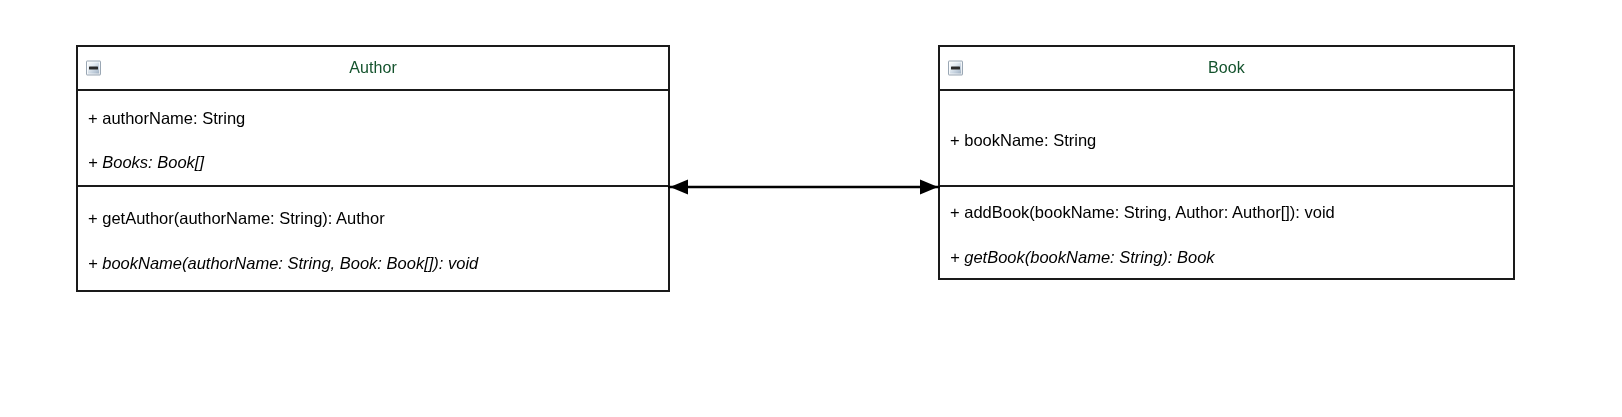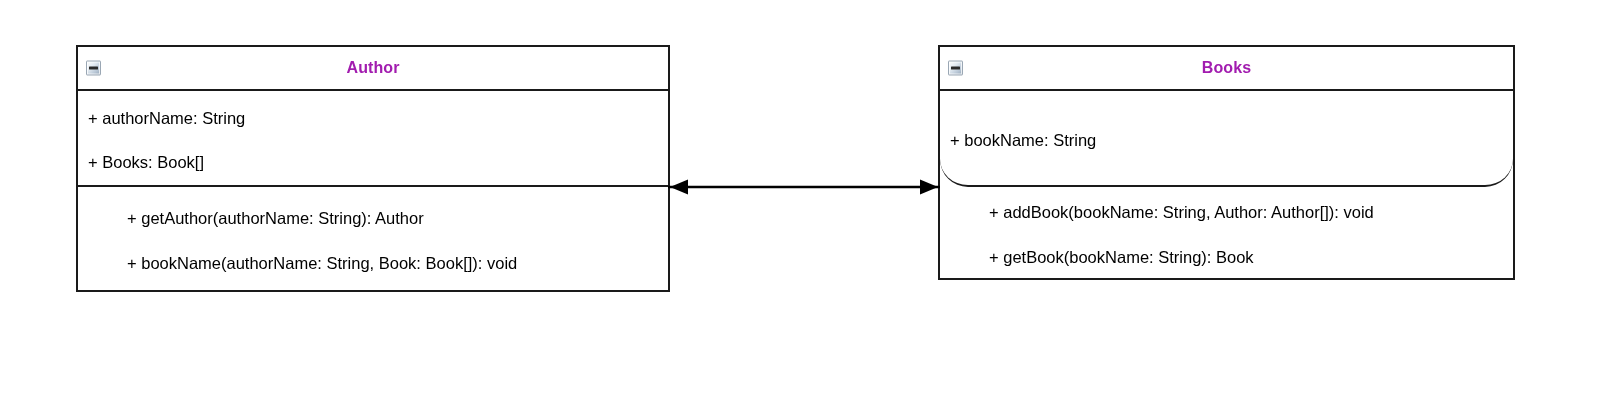--- a/index.html
+++ b/index.html
@@ -48,10 +48,10 @@
 
   .class-title {
     font-size: 16px;
-    font-weight: bold;
+    font-weight: normal;
     letter-spacing: 0.1px;
     line-height: 1;
-    color: #a21caf;
+    color: #14532d;
   }
 
   

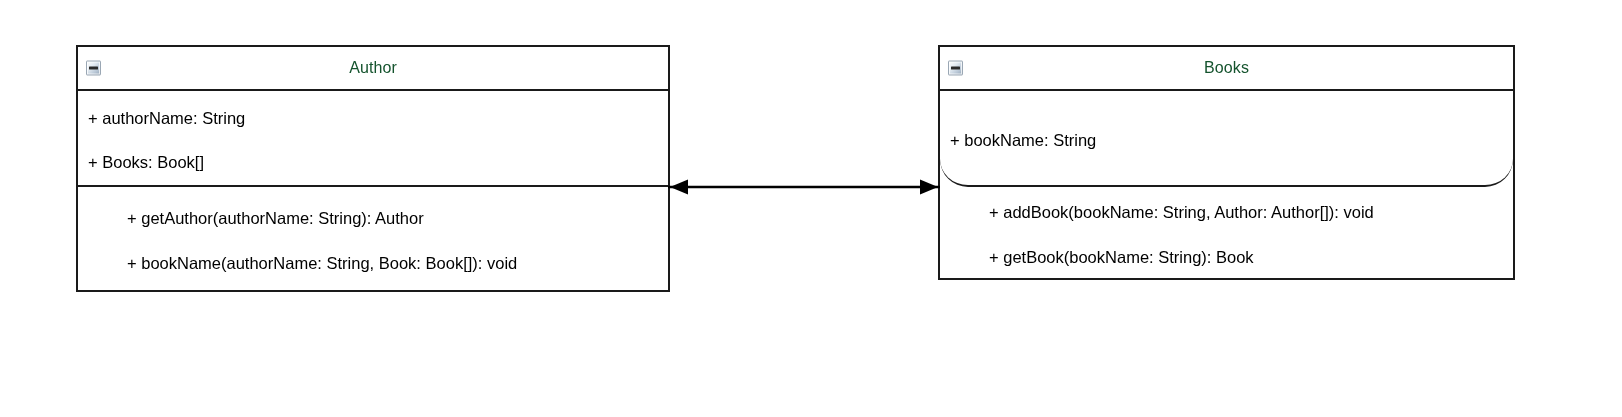--- a/index.html
+++ b/index.html
@@ -144,7 +144,7 @@
       <span class="collapse-btn">
         <span class="minus-glyph"></span>
       </span>
-      <span class="class-title">Books</span>
+      <span class="class-title">Book</span>
     </div>
 
     <div class="class-section attributes" style="height:96px;border-radius:28px;">

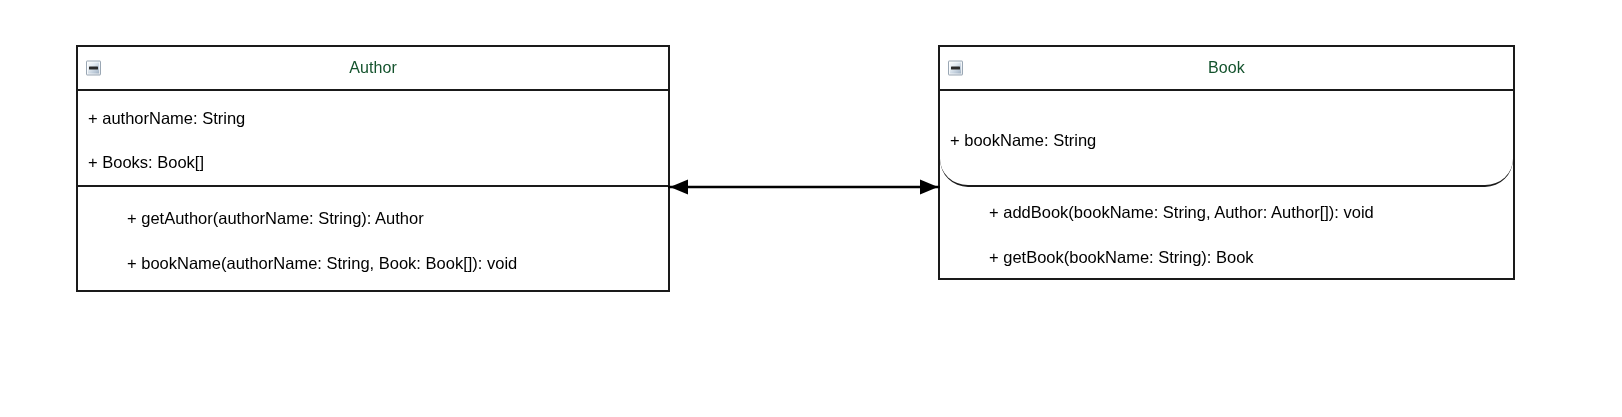--- a/index.html
+++ b/index.html
@@ -147,7 +147,7 @@
       <span class="class-title">Book</span>
     </div>
 
-    <div class="class-section attributes" style="height:96px;border-radius:28px;">
+    <div class="class-section attributes" style="height:96px;">
       <div class="member-row">+ bookName: String</div>
     </div>
 

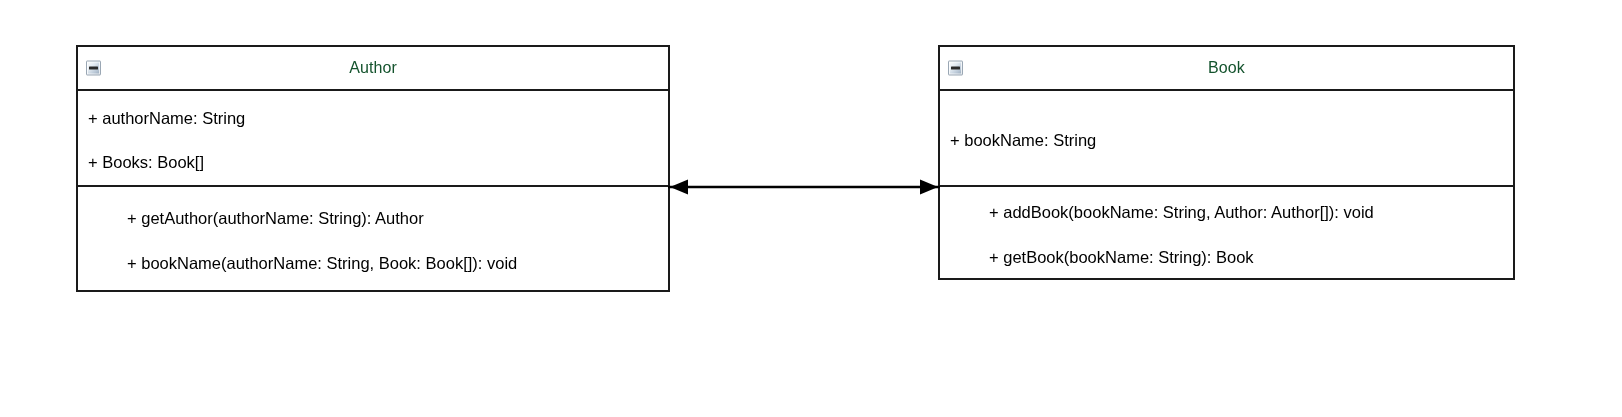--- a/index.html
+++ b/index.html
@@ -104,6 +104,7 @@
   }
   .member-row + .member-row {
     margin-top: 28px;
+    font-style: italic;
   }
 
   

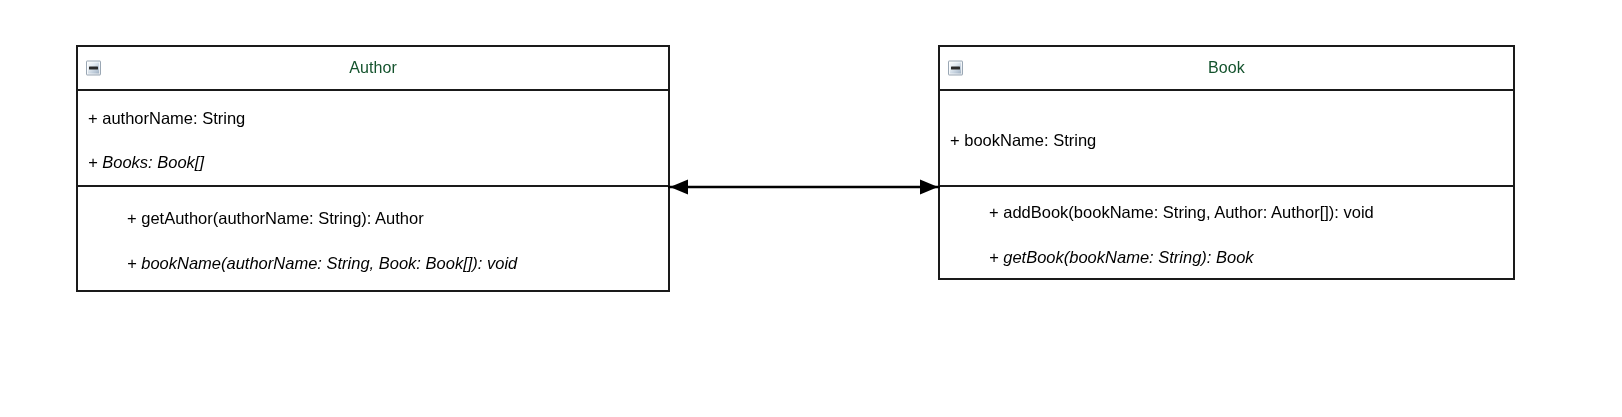--- a/index.html
+++ b/index.html
@@ -92,7 +92,6 @@
   }
   .class-section.operations {
     flex: 1 1 auto;
-    margin-left: 39px;
   }
 
   .member-row {

